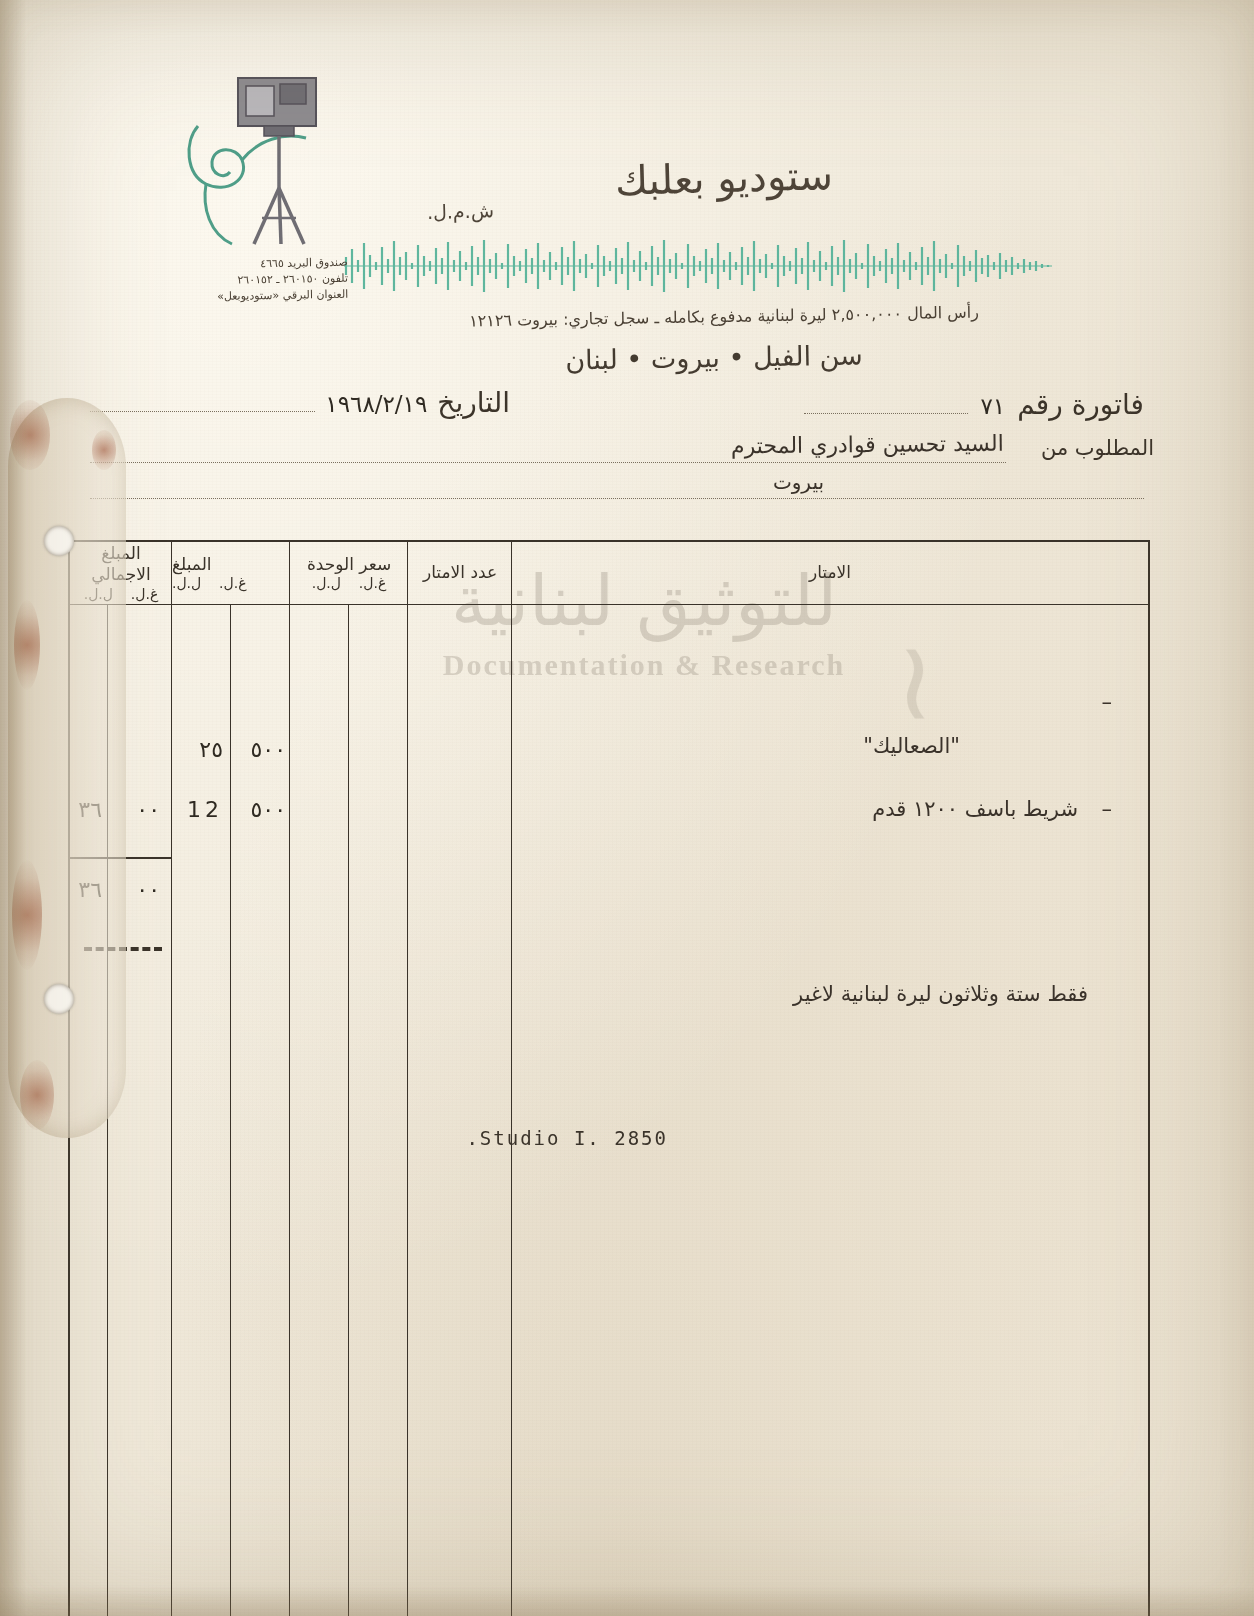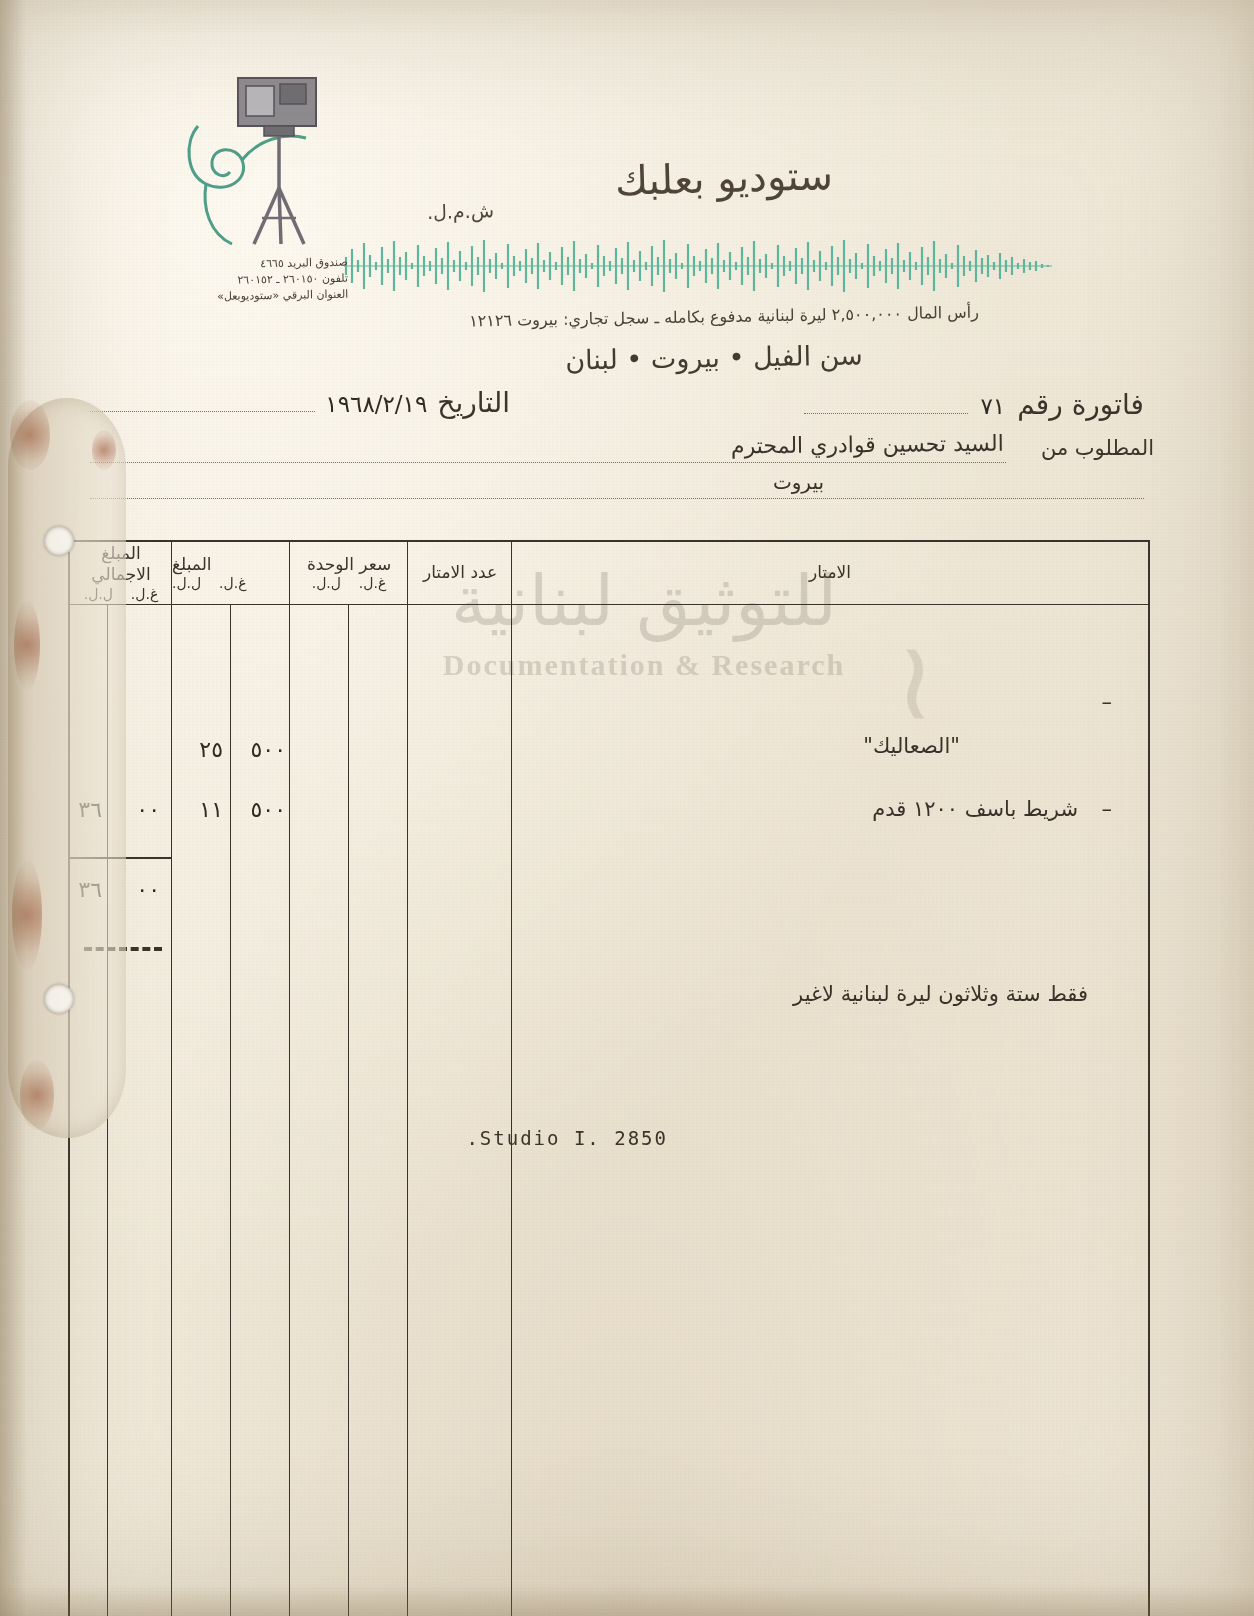--- a/index.html
+++ b/index.html
@@ -598,7 +598,7 @@
 
     <div class="dash" style="top:255px; right:36px;">–</div>
     <div class="details-line" style="top:255px; right:70px;">شريط باسف ١٢٠٠ قدم</div>
-    <div class="amount" style="top:255px; right:925px;">١١</div>
+    <div class="amount" style="top:255px; right:925px;">12</div>
     <div class="amount" style="top:255px; right:862px;">٥٠٠</div>
     <div class="amount" style="top:255px; right:1046px;">٣٦</div>
     <div class="amount" style="top:255px; right:988px;">٠٠</div>

